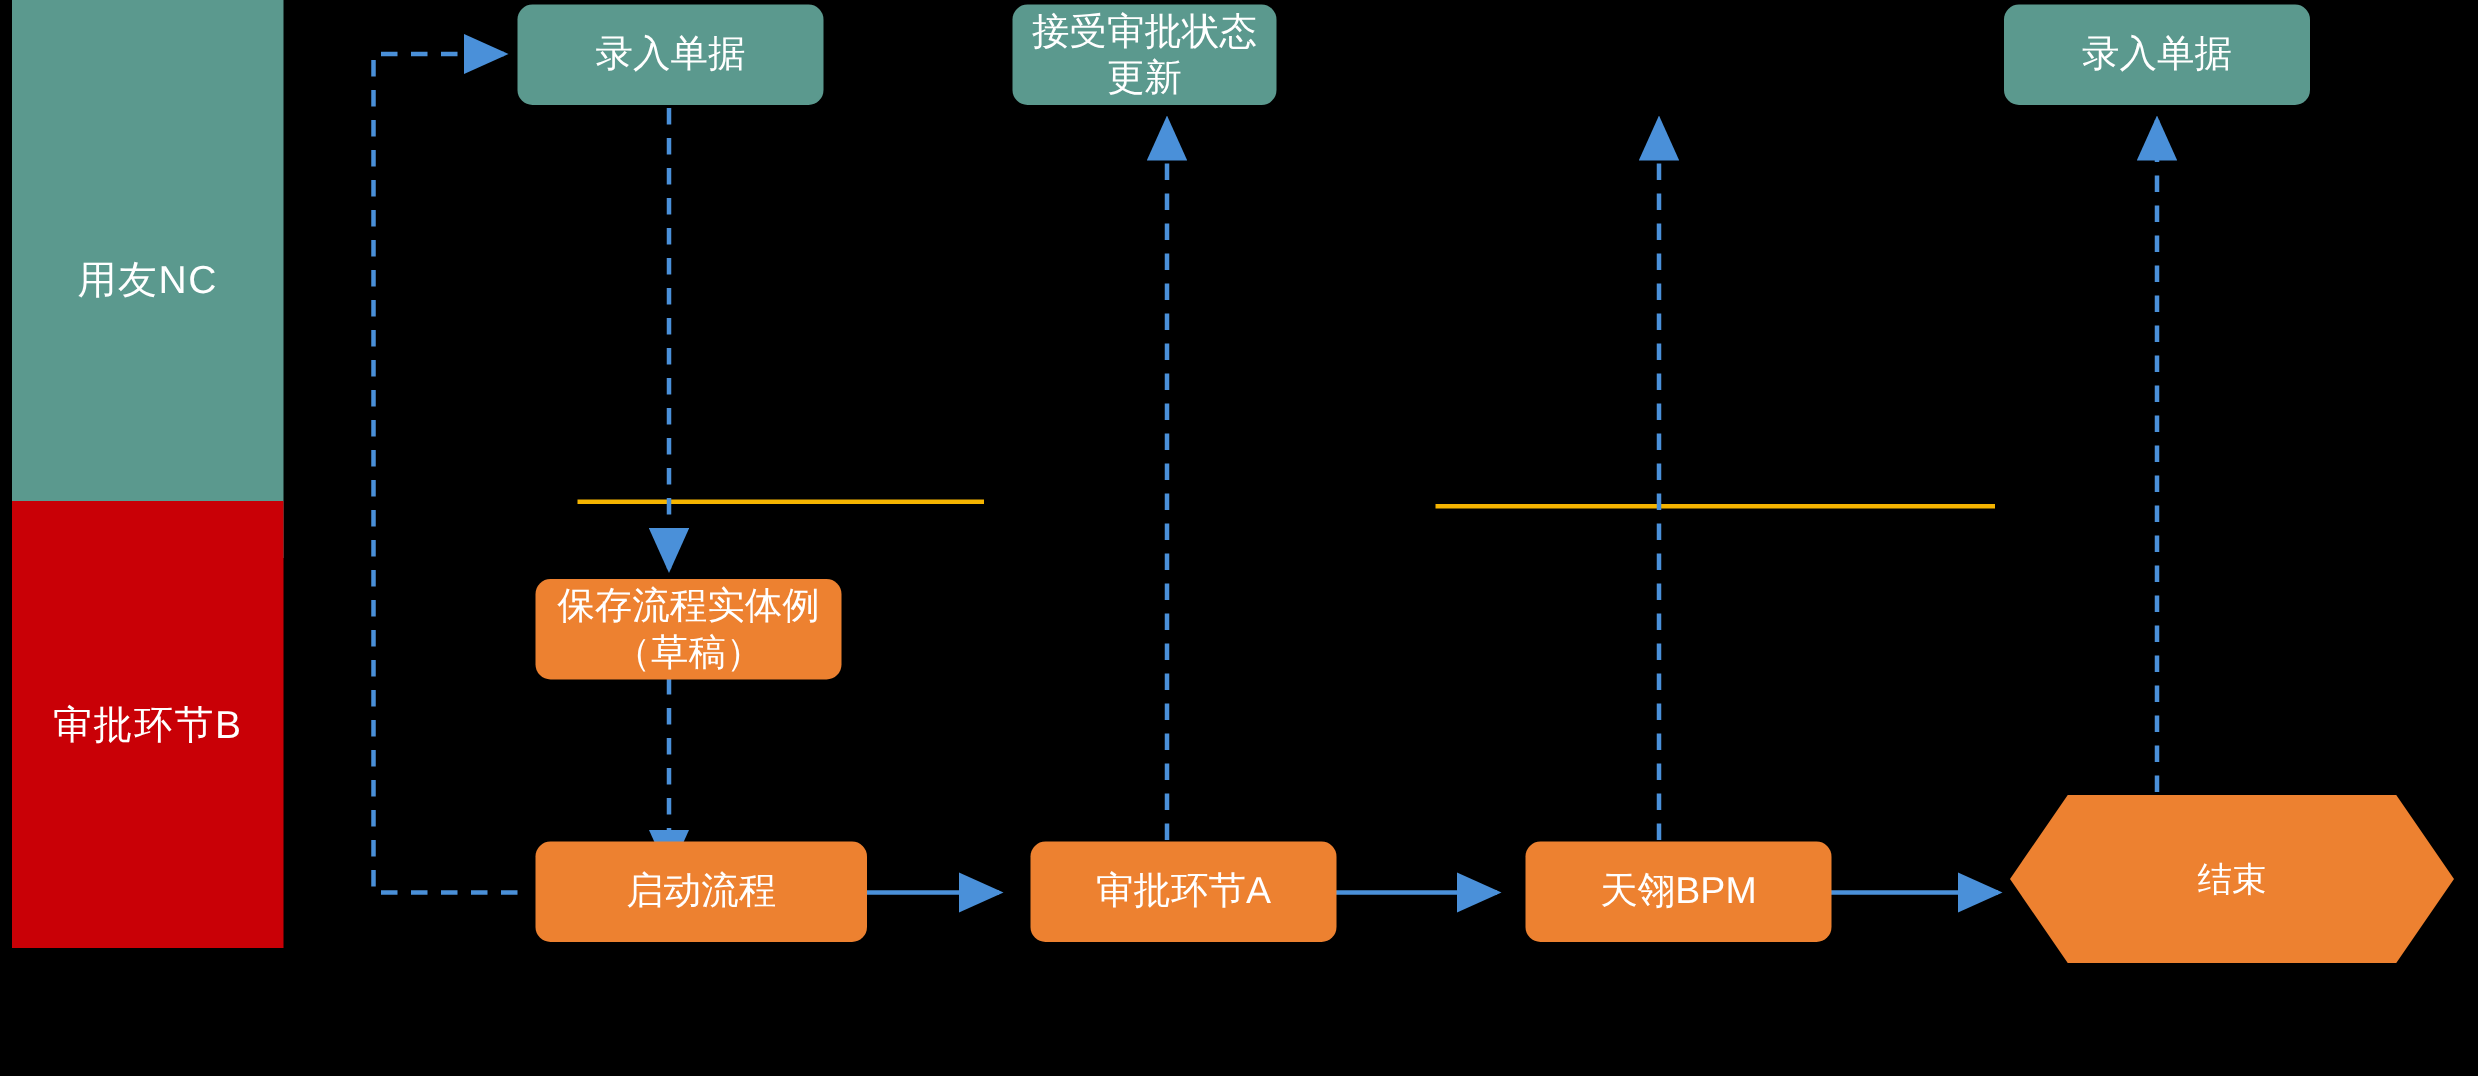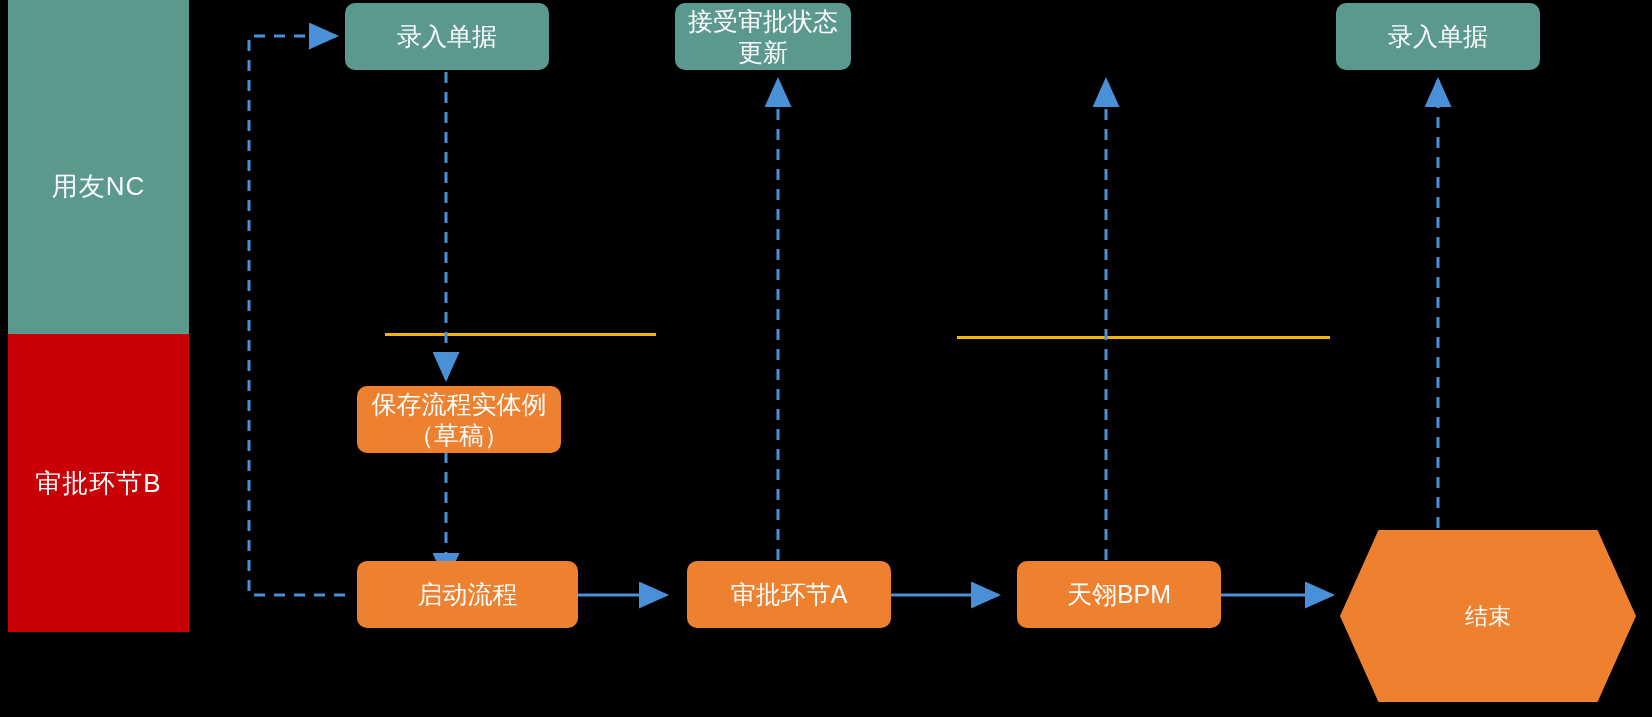--- a/index.html
+++ b/index.html
@@ -128,7 +128,7 @@
     <span>天翎BPM</span>
   </div>
 
-  <div class="hexnode" style="left:1340px; top:530px; width:296px; height:172px;">
+  <div class="hexnode" style="left:1340px; top:530px; width:296px; height:112px;">
     <span>结束</span>
   </div>
 

